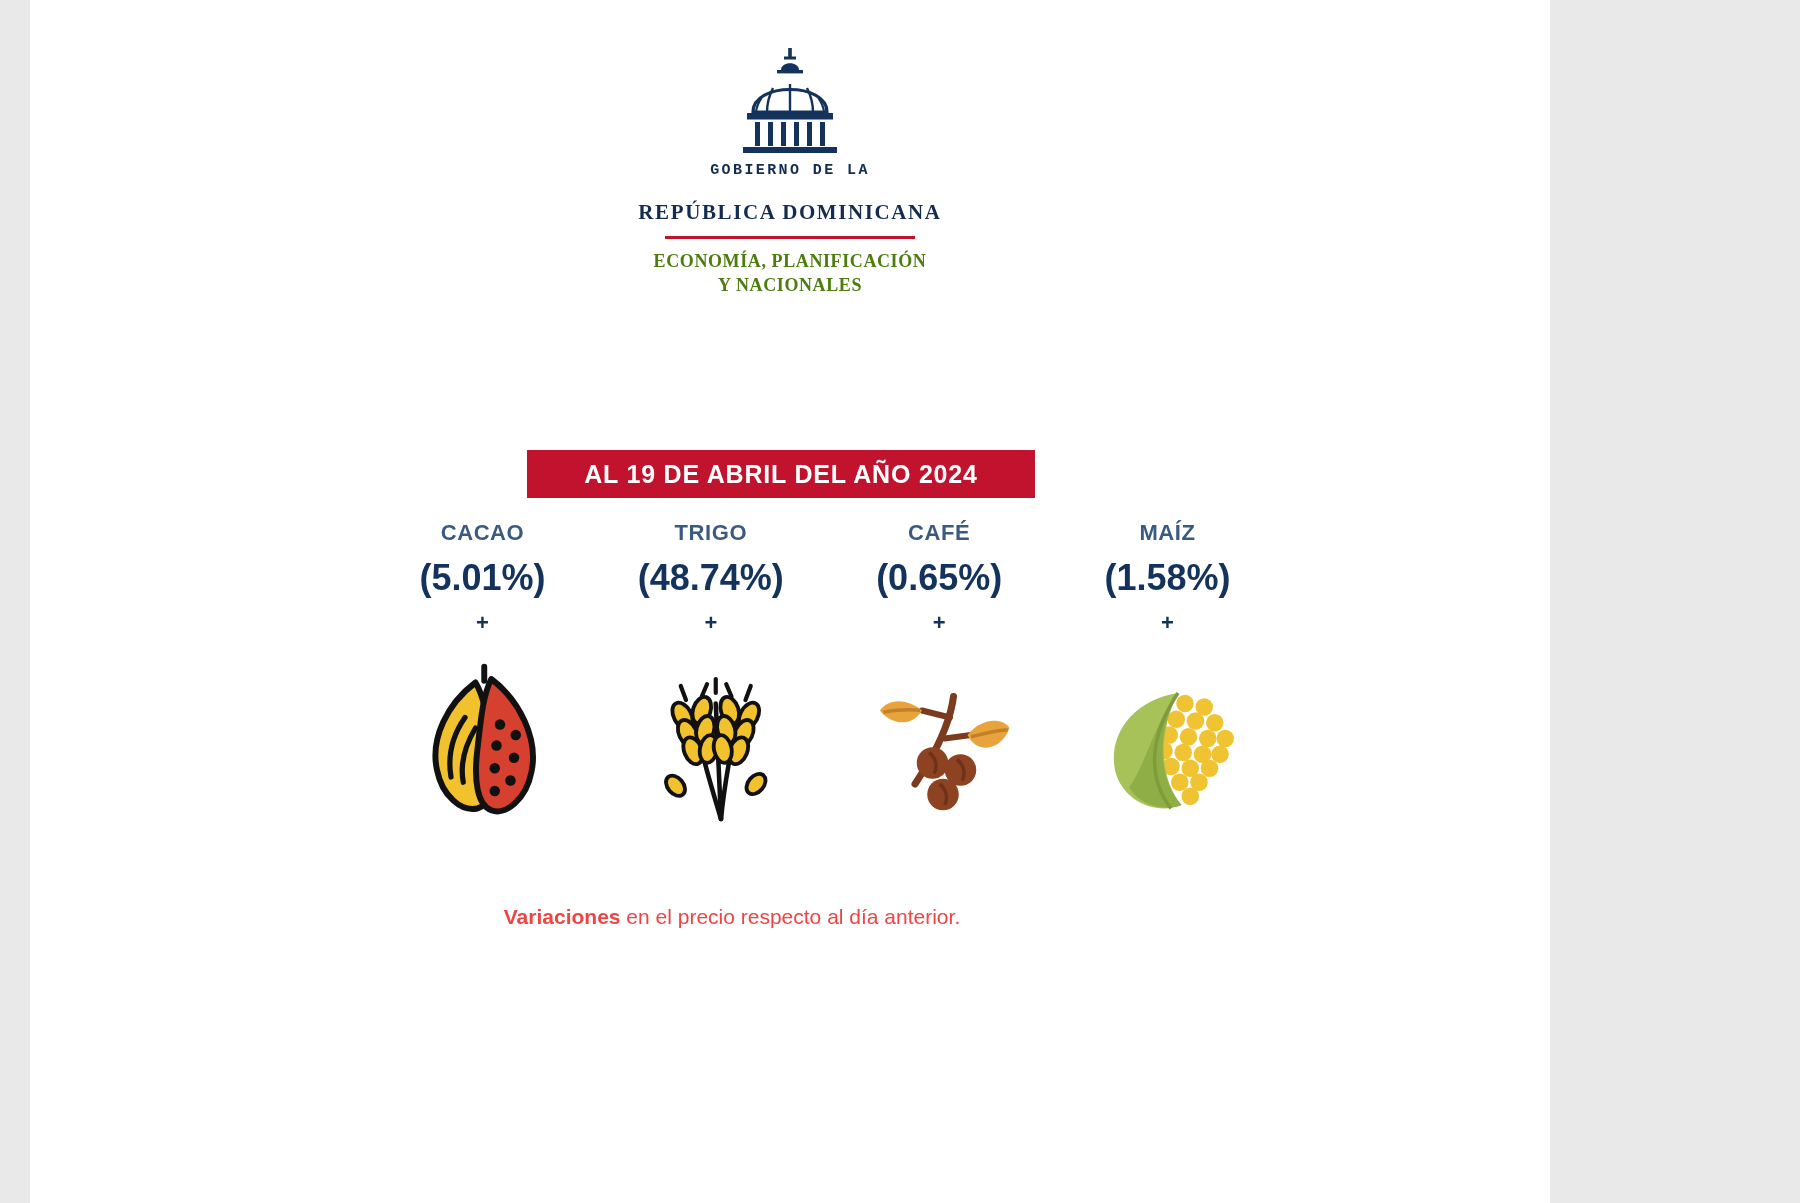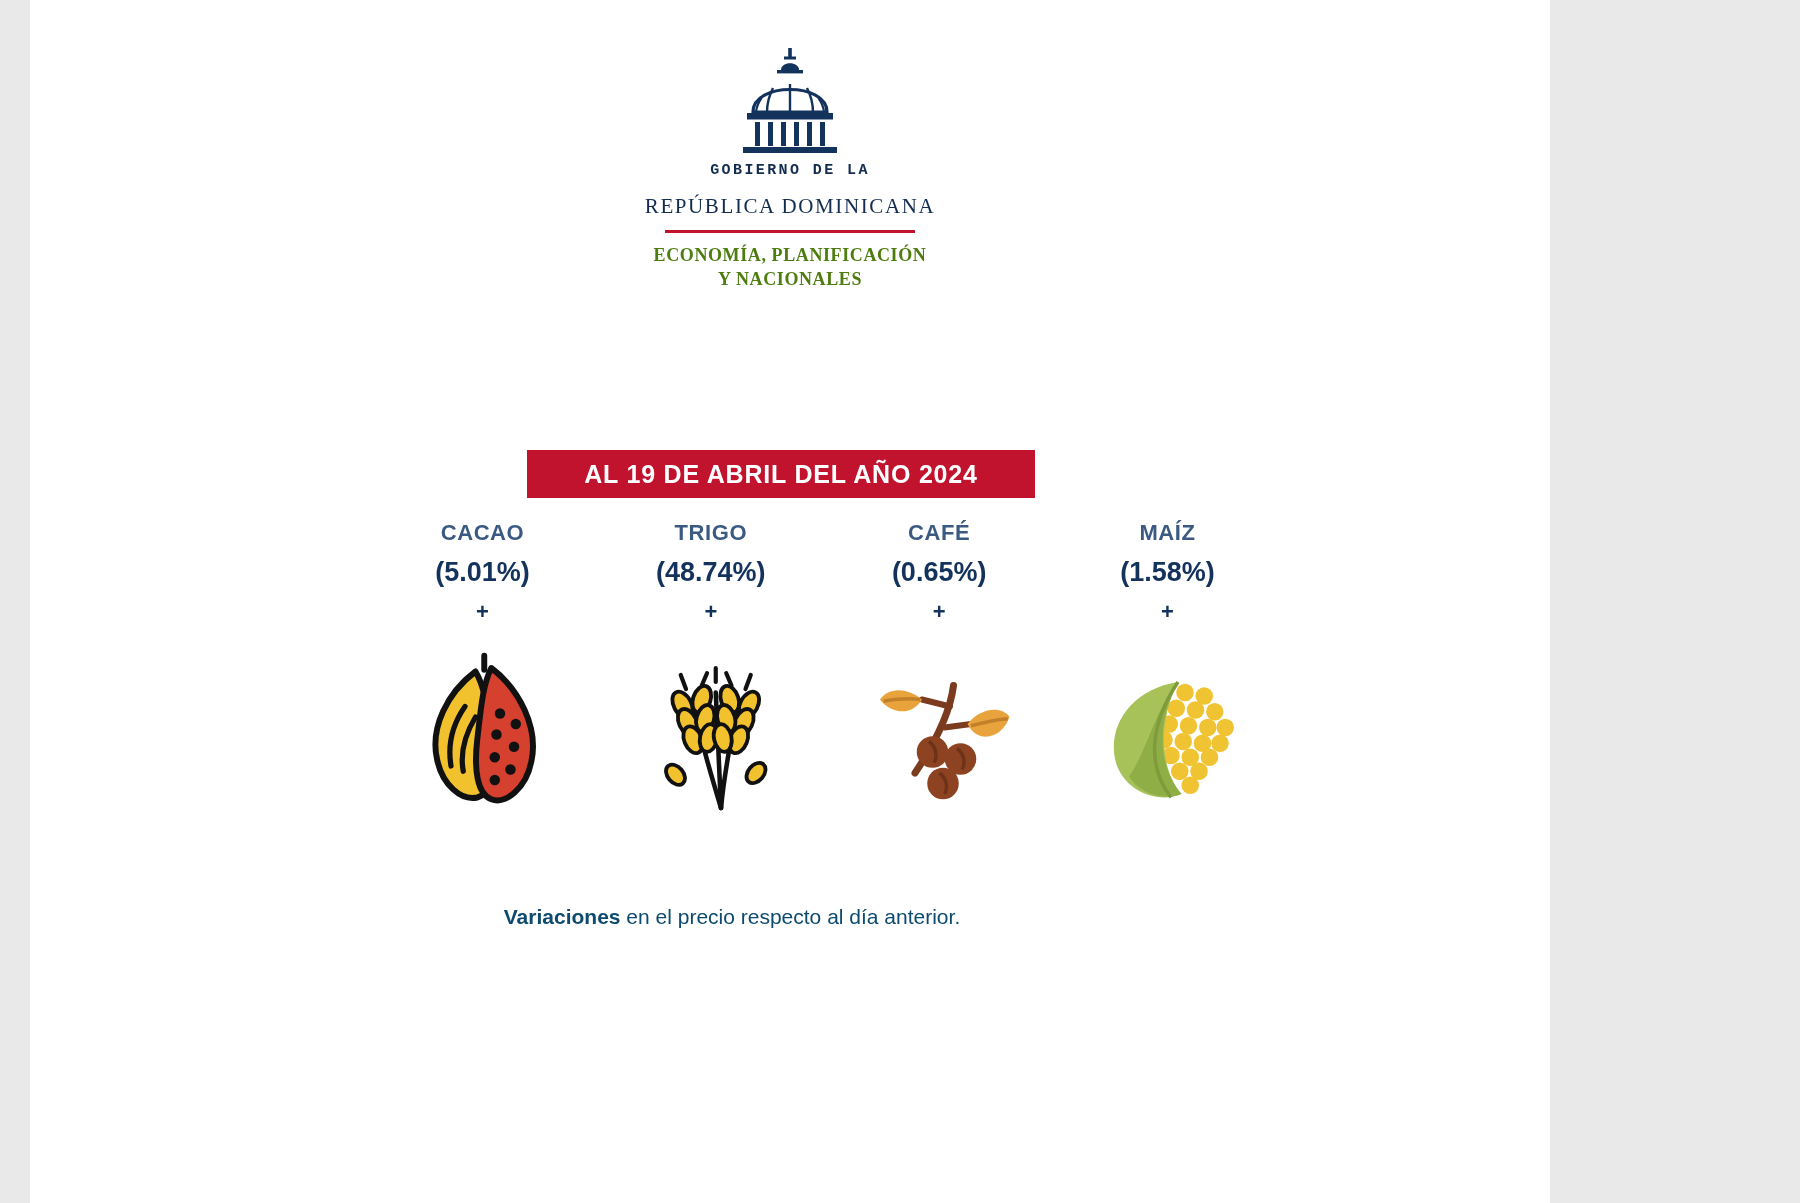--- a/index.html
+++ b/index.html
@@ -57,12 +57,12 @@
     font-weight: 700;
   }
   .gov-line2 {
-    margin-top: 15px;
+    margin-top: 21px;
     font-family: "Liberation Serif", serif;
     font-size: 21px;
     letter-spacing: 1.6px;
     color: #132c4f;
-    font-weight: 400;
+    font-weight: 700;
   }
   .rule {
     width: 250px;

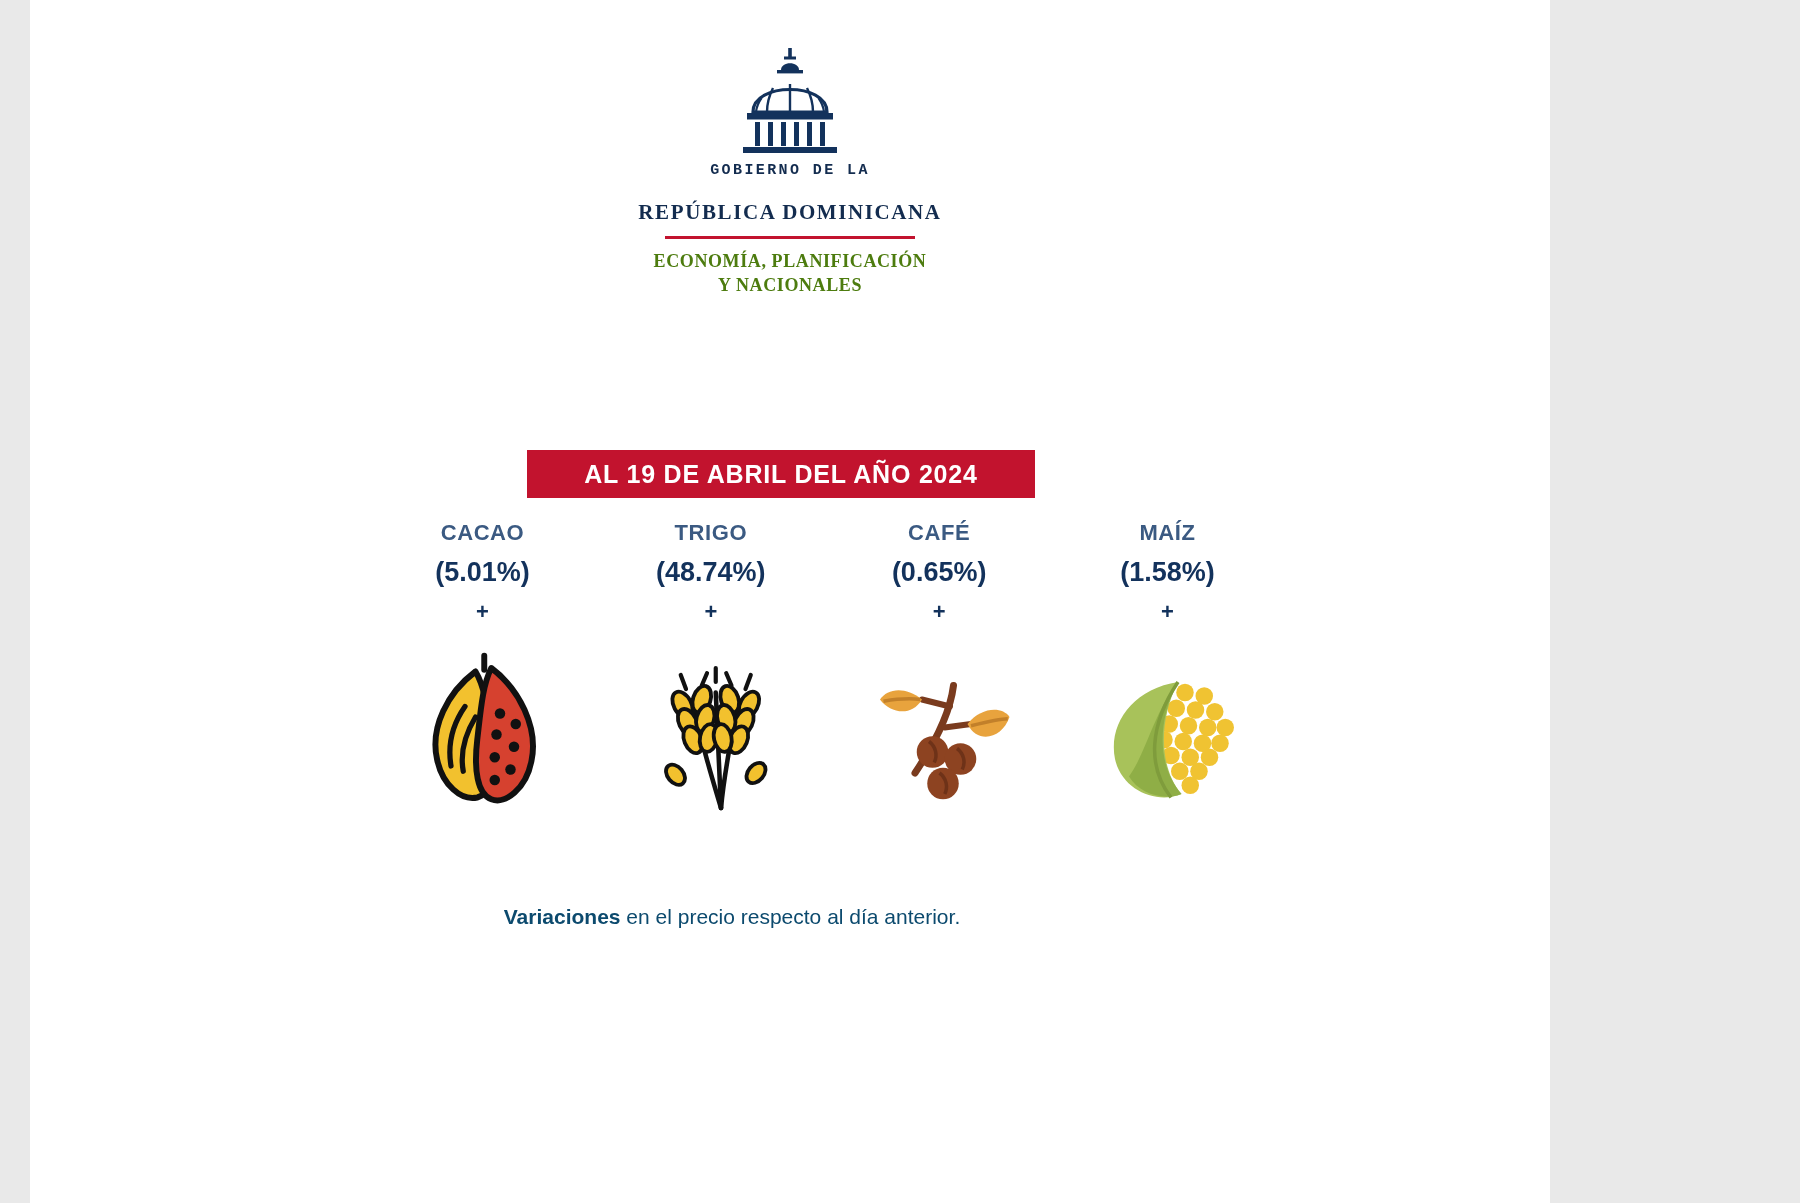--- a/index.html
+++ b/index.html
@@ -132,7 +132,7 @@
   .c-value {
     margin-top: 11px;
     color: #13325c;
-    font-size: 27px;
+    font-size: 36px;
     font-weight: 700;
   }
   .c-sign {

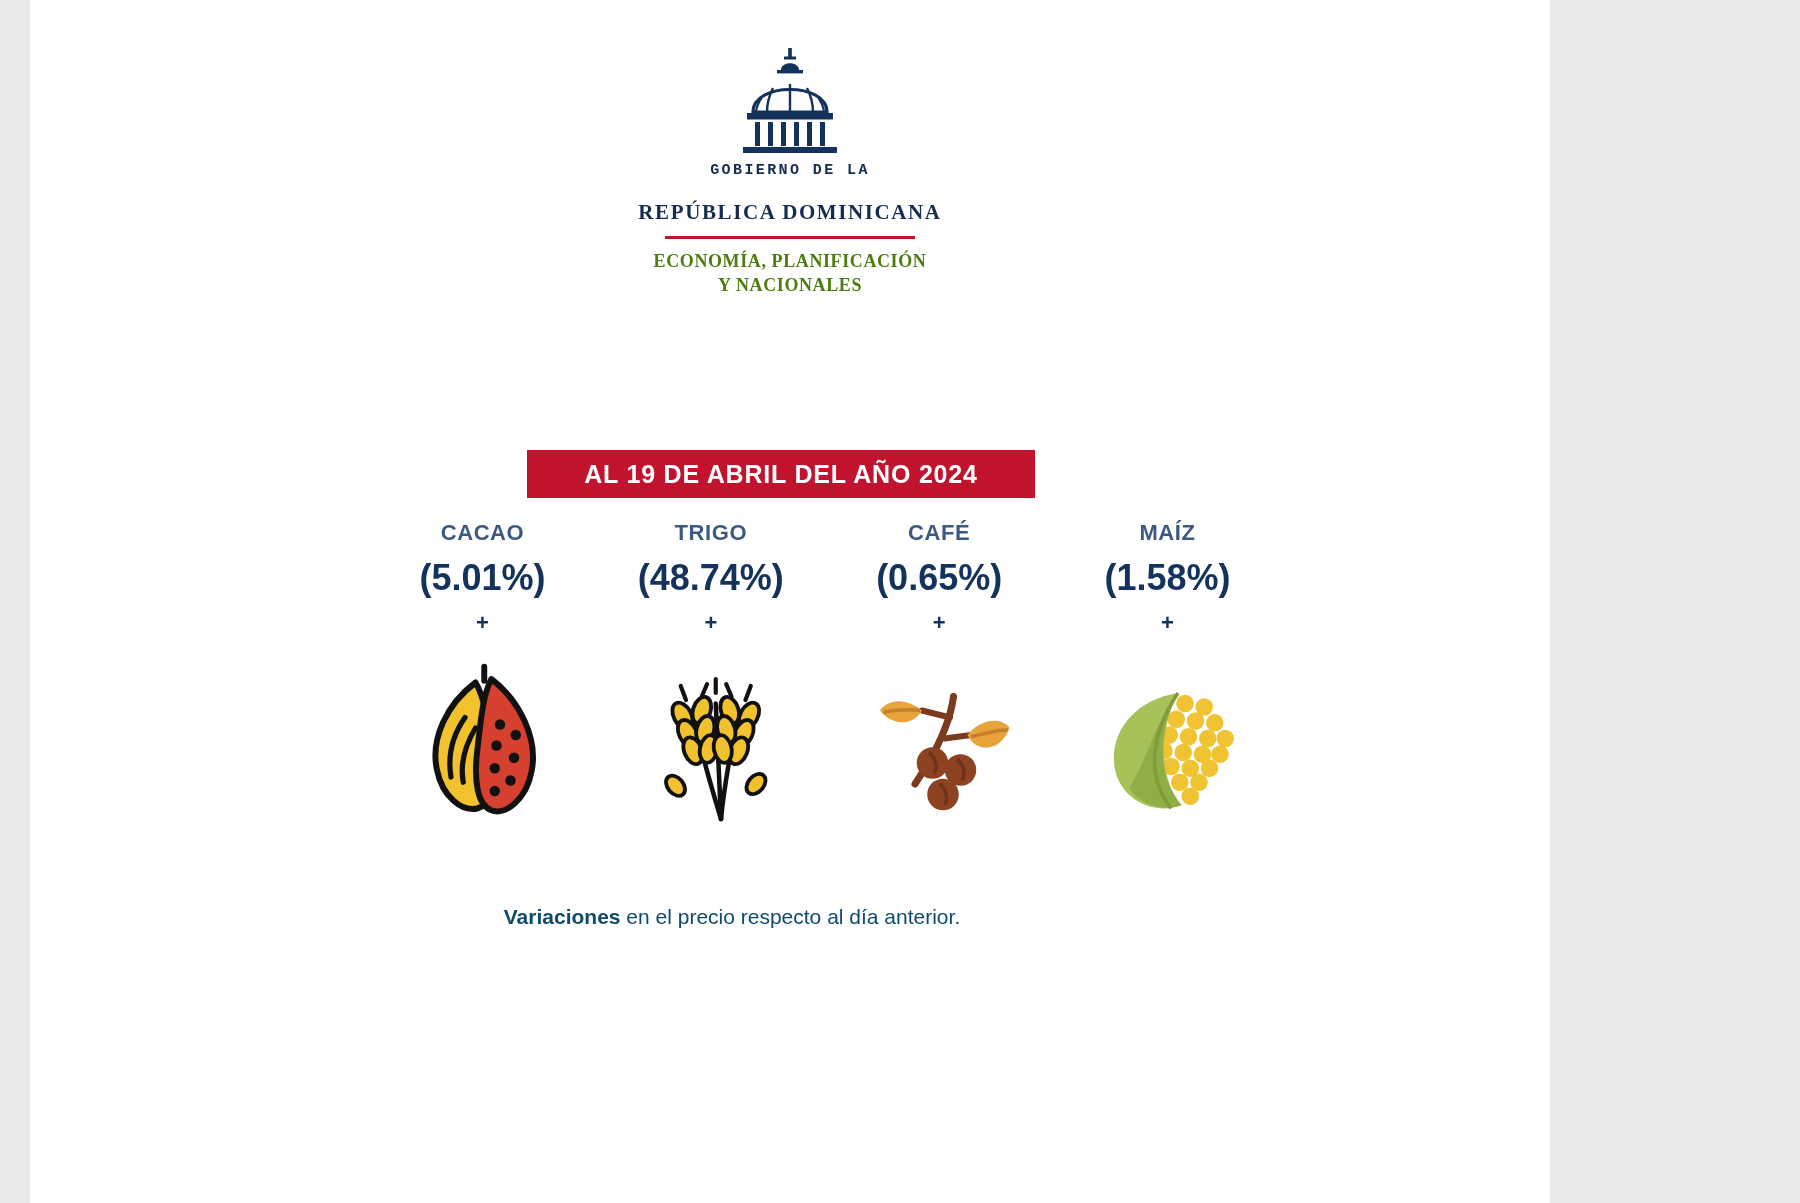--- a/index.html
+++ b/index.html
@@ -156,7 +156,7 @@
     top: 905px;
     width: 1404px;
     text-align: center;
-    color: #0c4a6e;
+    color: #ef4444;
     font-size: 21px;
   }
   .footnote b { font-weight: 700; }

